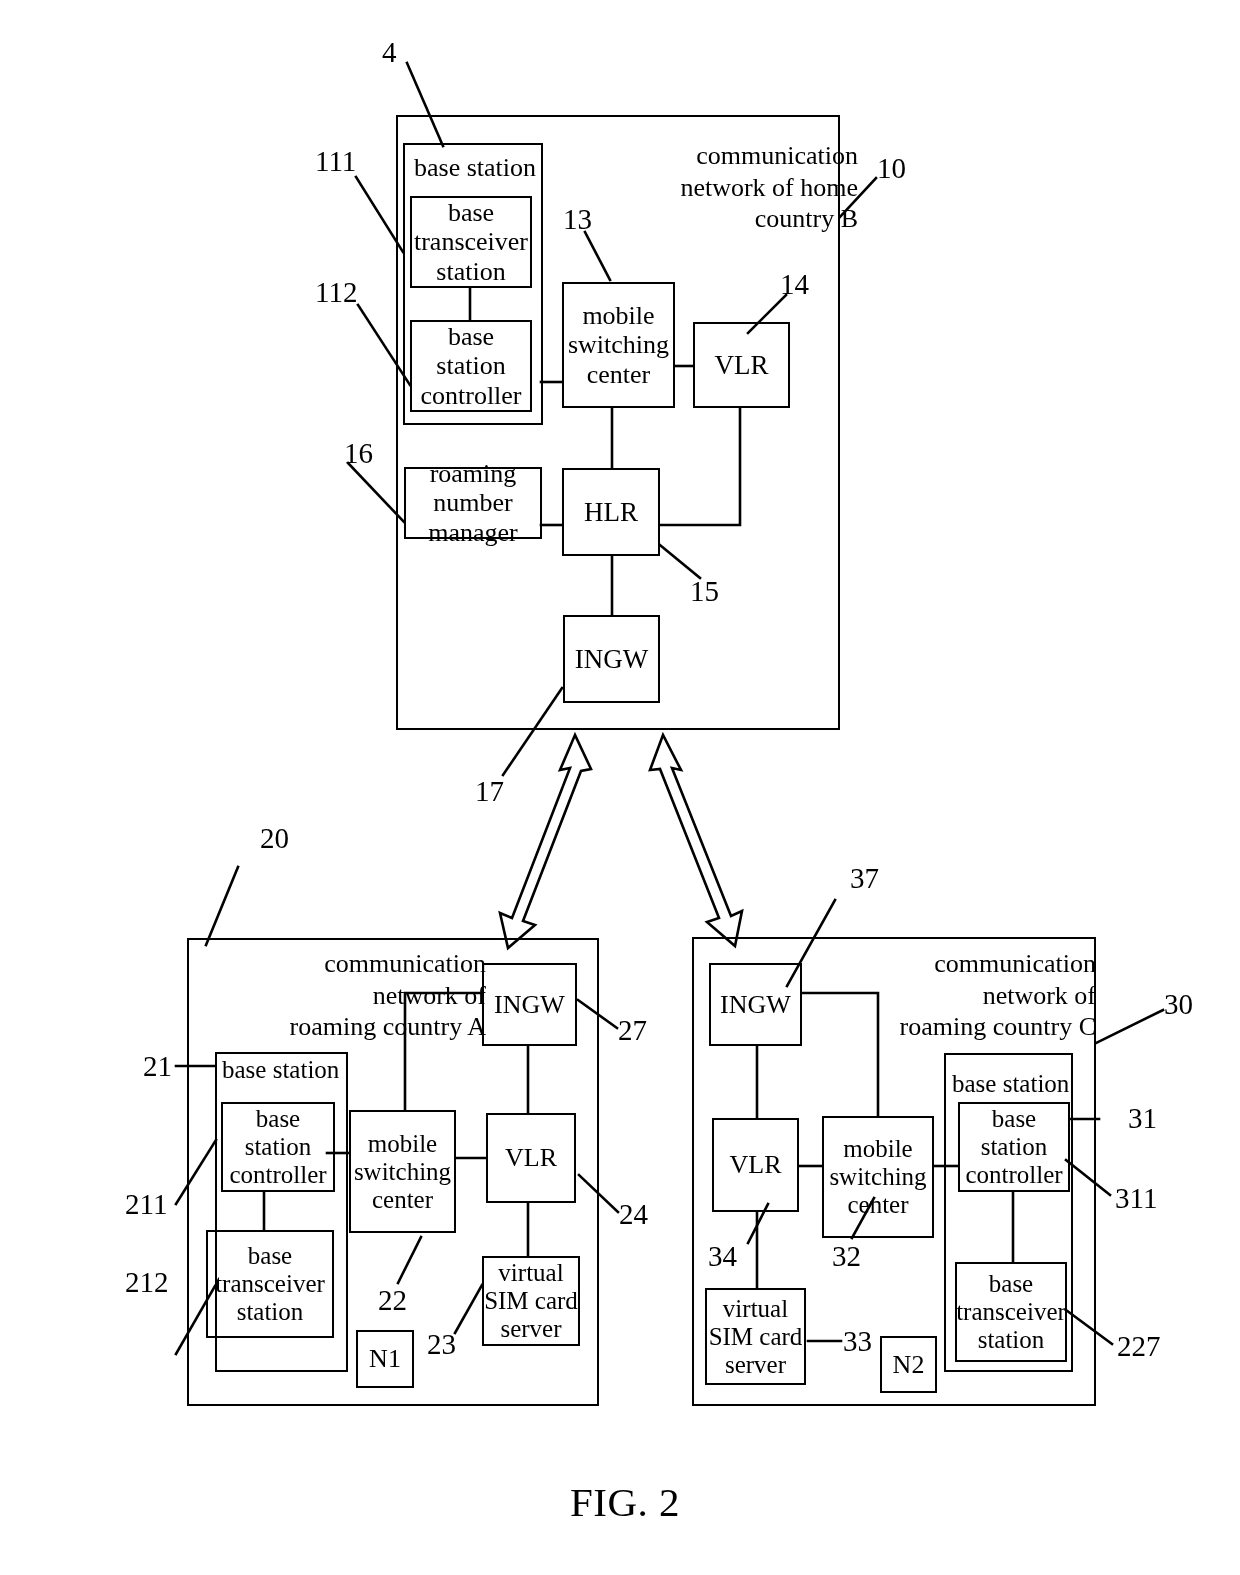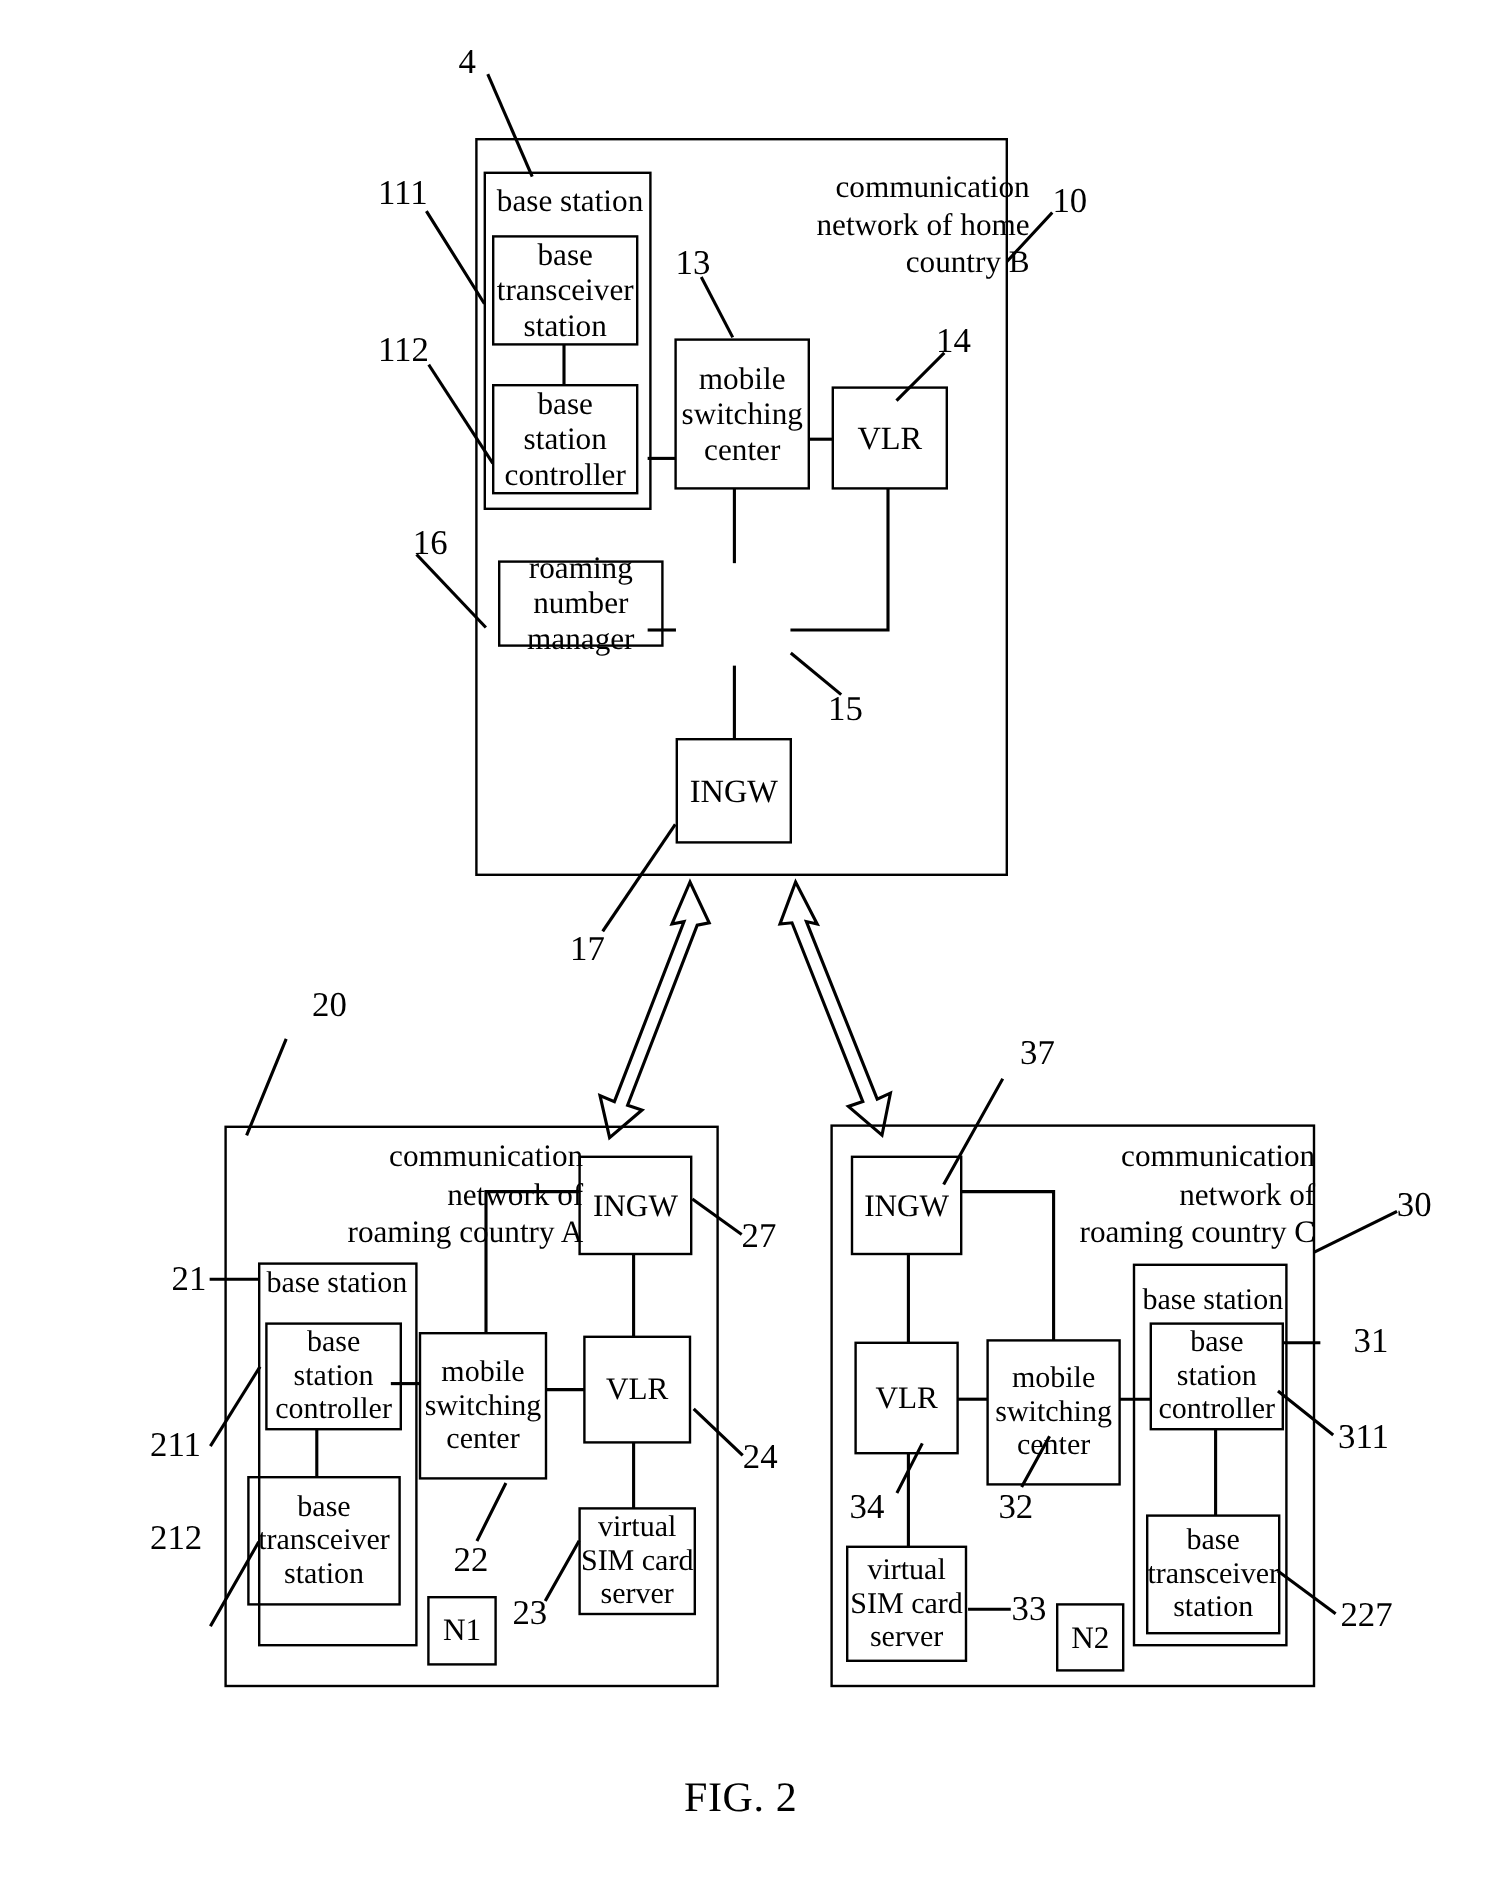--- a/index.html
+++ b/index.html
@@ -136,7 +136,7 @@
     <span>VLR</span>
   </div>
 
-  <div class="box b26" style="left:404px;top:467px;width:138px;height:72px;margin-left:11px;">
+  <div class="box b26" style="left:404px;top:467px;width:138px;height:72px;">
     <span style="white-space:pre-line">roaming
 number
 manager</span>

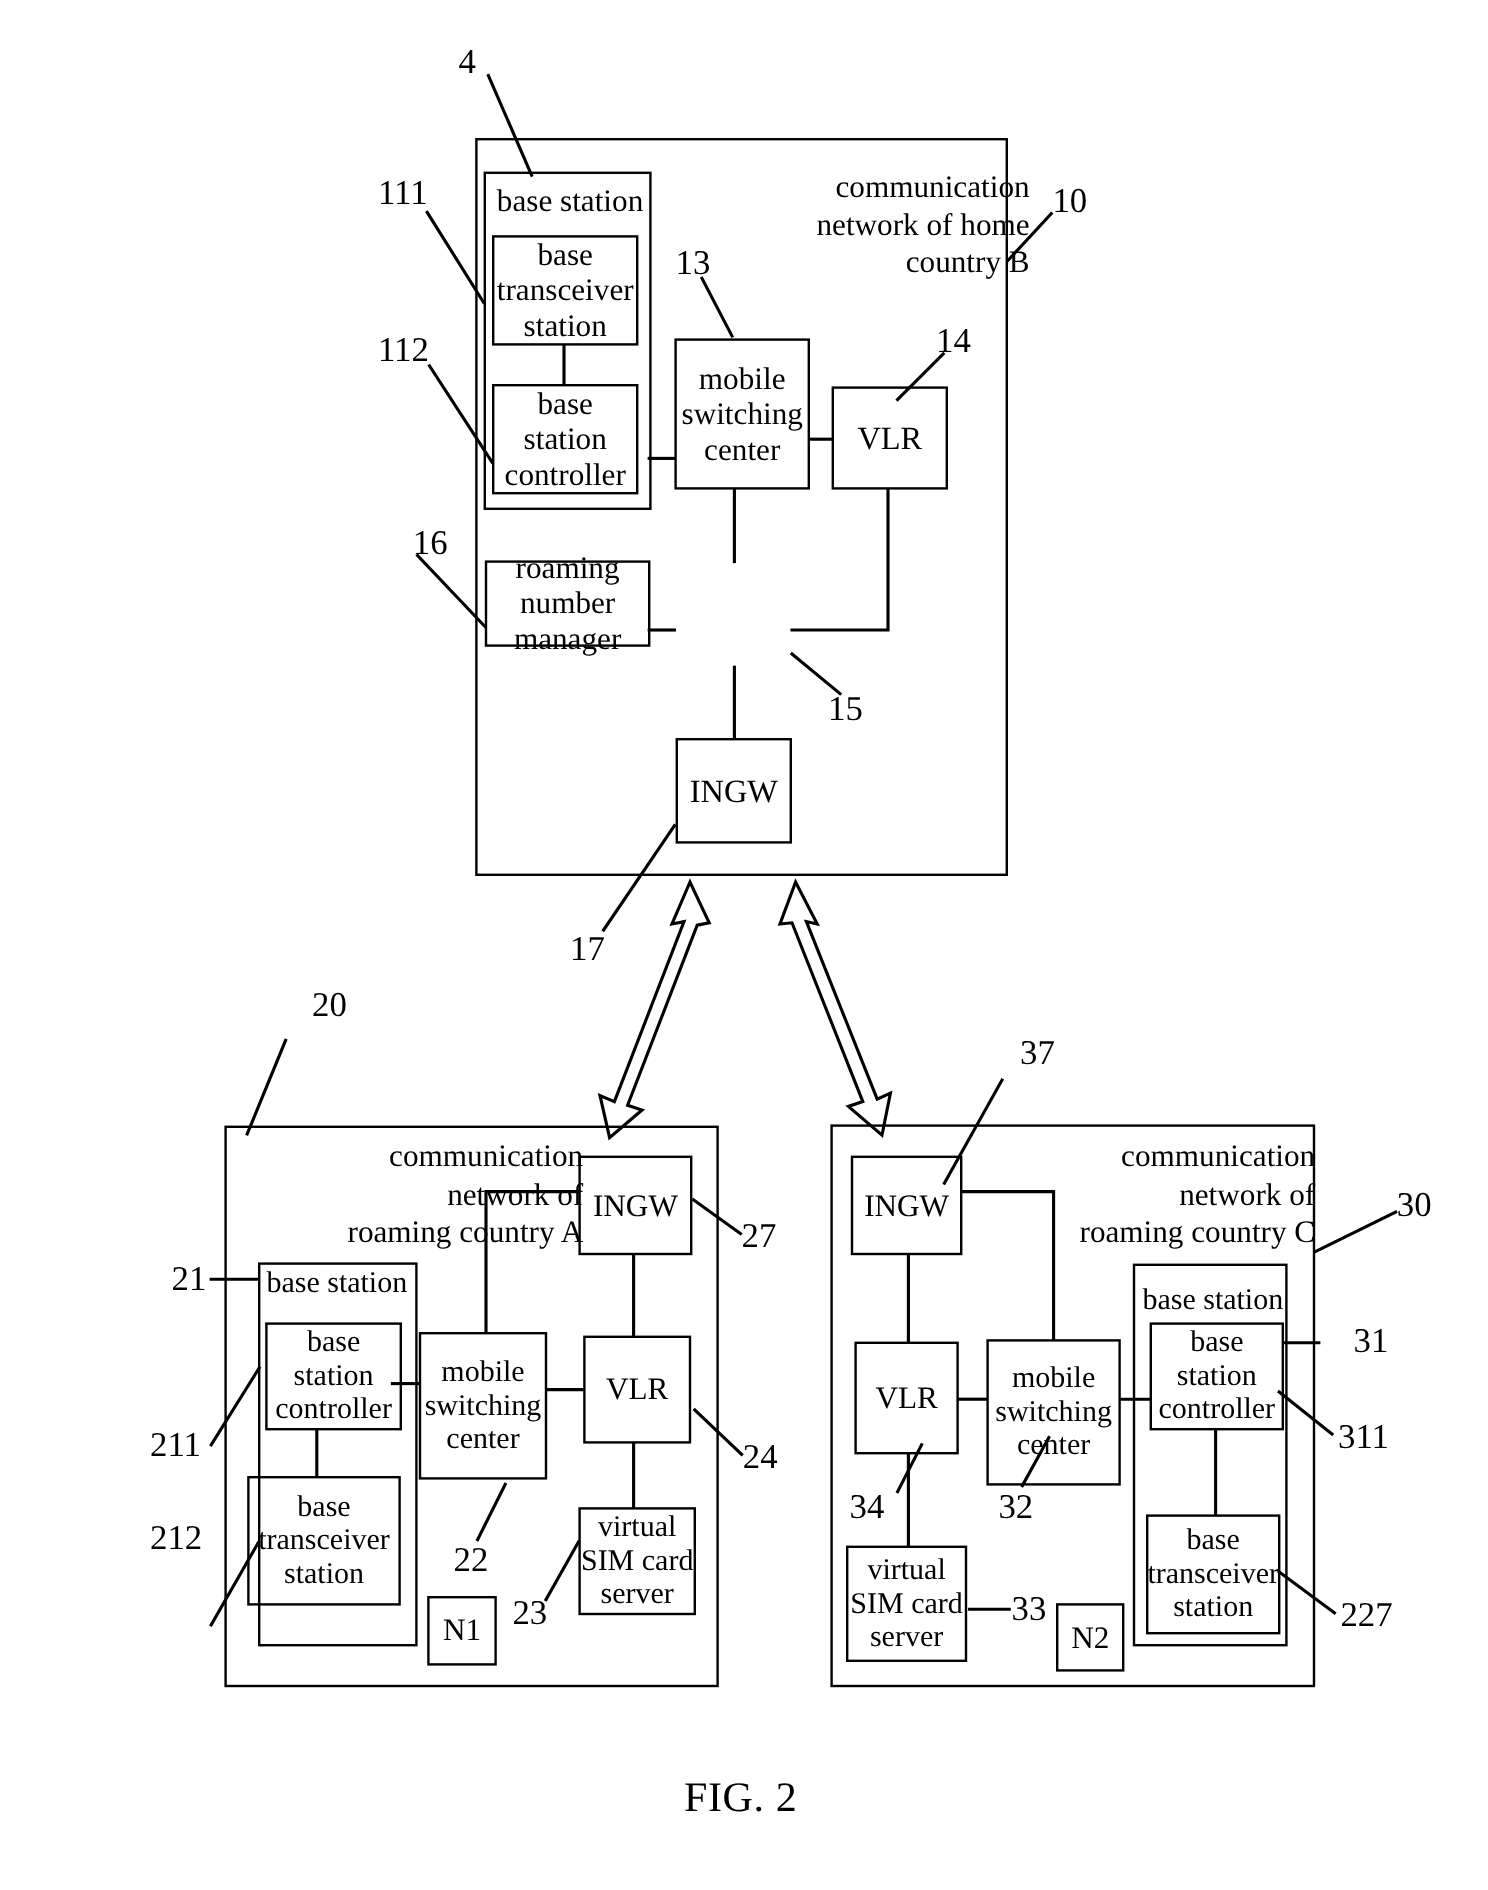--- a/index.html
+++ b/index.html
@@ -142,6 +142,9 @@
 manager</span>
   </div>
 
+  <div class="box b27" style="left:562px;top:468px;width:98px;height:88px;">
+    <span>HLR</span>
+  </div>
 
   <div class="box b27" style="left:563px;top:615px;width:97px;height:88px;">
     <span>INGW</span>

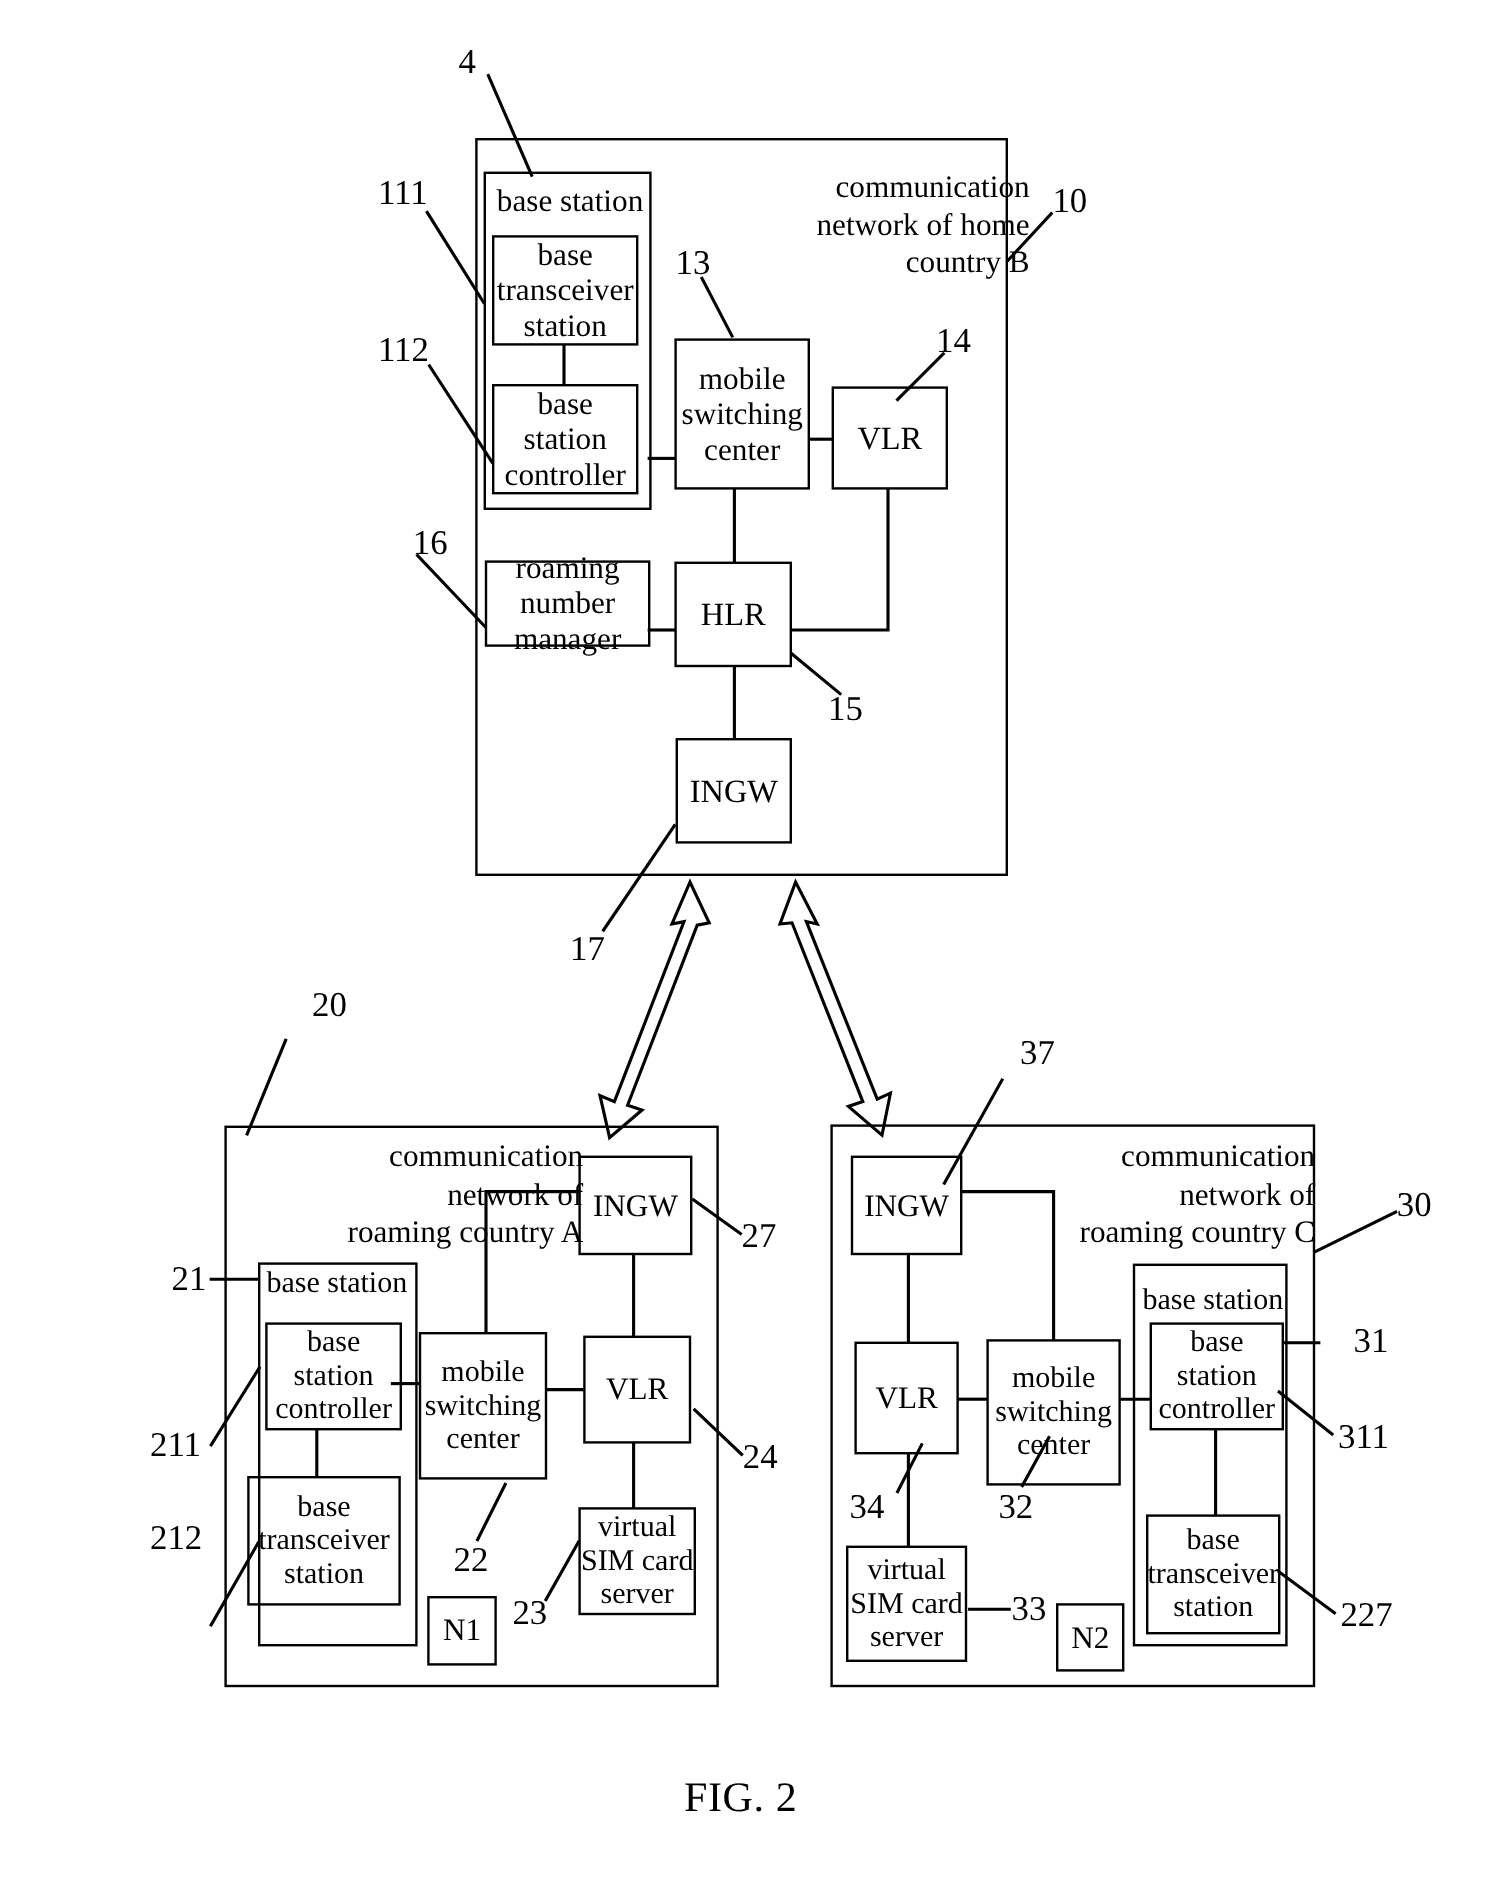--- a/index.html
+++ b/index.html
@@ -16,7 +16,7 @@
   .b24{font-size:25px;}
   .b26{font-size:26px;}
   .b27{font-size:27px;}
-  .figcap{position:absolute;font-size:35px;letter-spacing:.5px;}
+  .figcap{position:absolute;font-size:41px;letter-spacing:.5px;}
 </style>
 </head>
 <body>

